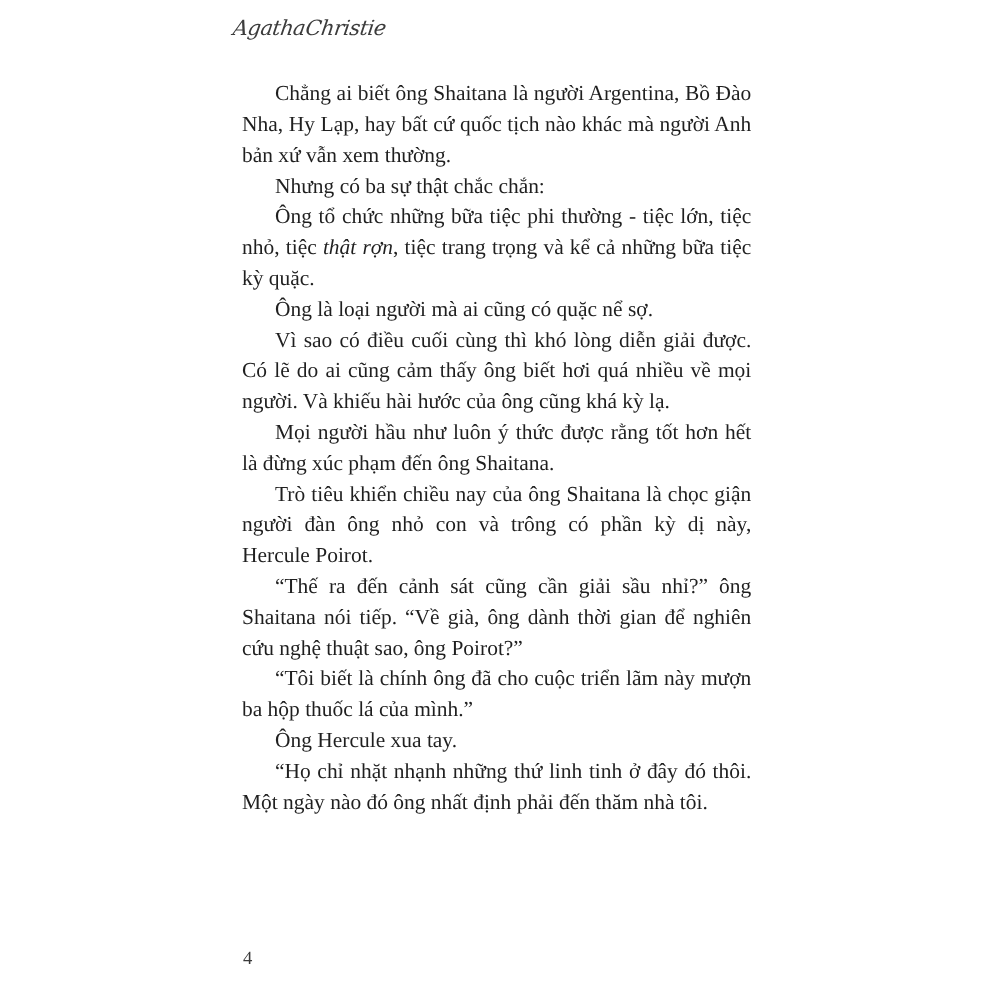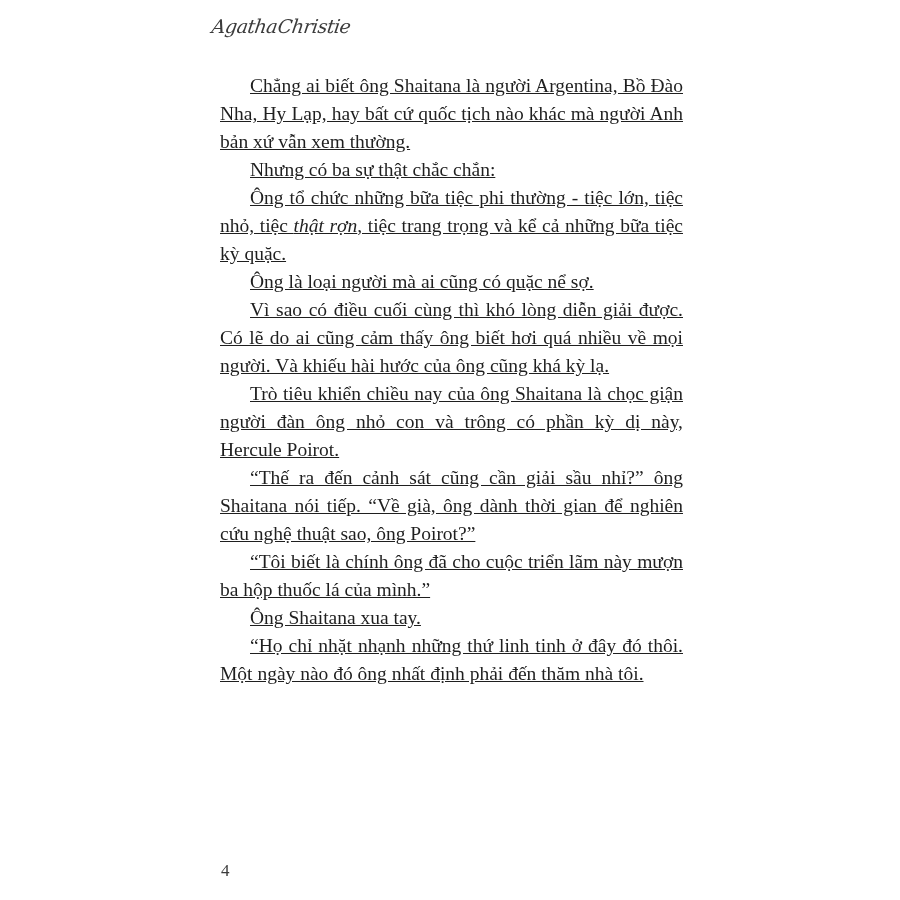--- a/index.html
+++ b/index.html
@@ -41,7 +41,6 @@
   .para {
     margin: 0;
     text-indent: 30px;
-    text-decoration: underline;
   }
   .para em {
     font-style: italic;

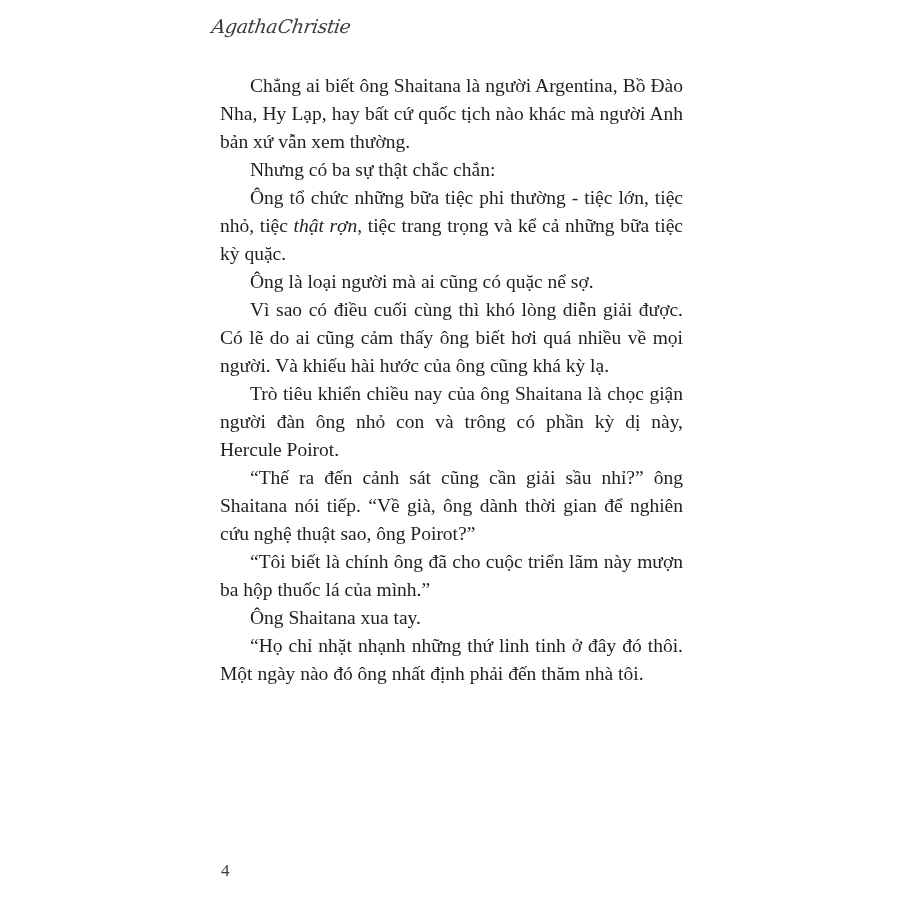--- a/index.html
+++ b/index.html
@@ -66,6 +66,7 @@
       <p class="para"><span>Ông tổ chức những bữa tiệc phi thường - tiệc lớn, tiệc nhỏ, tiệc </span><em>thật rợn</em><span>, tiệc trang trọng và kể cả những bữa tiệc kỳ quặc.</span></p>
       <p class="para"><span>Ông là loại người mà ai cũng có quặc nể sợ.</span></p>
       <p class="para"><span>Vì sao có điều cuối cùng thì khó lòng diễn giải được. Có lẽ do ai cũng cảm thấy ông biết hơi quá nhiều về mọi người. Và khiếu hài hước của ông cũng khá kỳ lạ.</span></p>
+      <p class="para"><span>Mọi người hầu như luôn ý thức được rằng tốt hơn hết là đừng xúc phạm đến ông Shaitana.</span></p>
       <p class="para"><span>Trò tiêu khiển chiều nay của ông Shaitana là chọc giận người đàn ông nhỏ con và trông có phần kỳ dị này, Hercule Poirot.</span></p>
       <p class="para"><span>“Thế ra đến cảnh sát cũng cần giải sầu nhỉ?” ông Shaitana nói tiếp. “Về già, ông dành thời gian để nghiên cứu nghệ thuật sao, ông Poirot?”</span></p>
       <p class="para"><span>“Tôi biết là chính ông đã cho cuộc triển lãm này mượn ba hộp thuốc lá của mình.”</span></p>

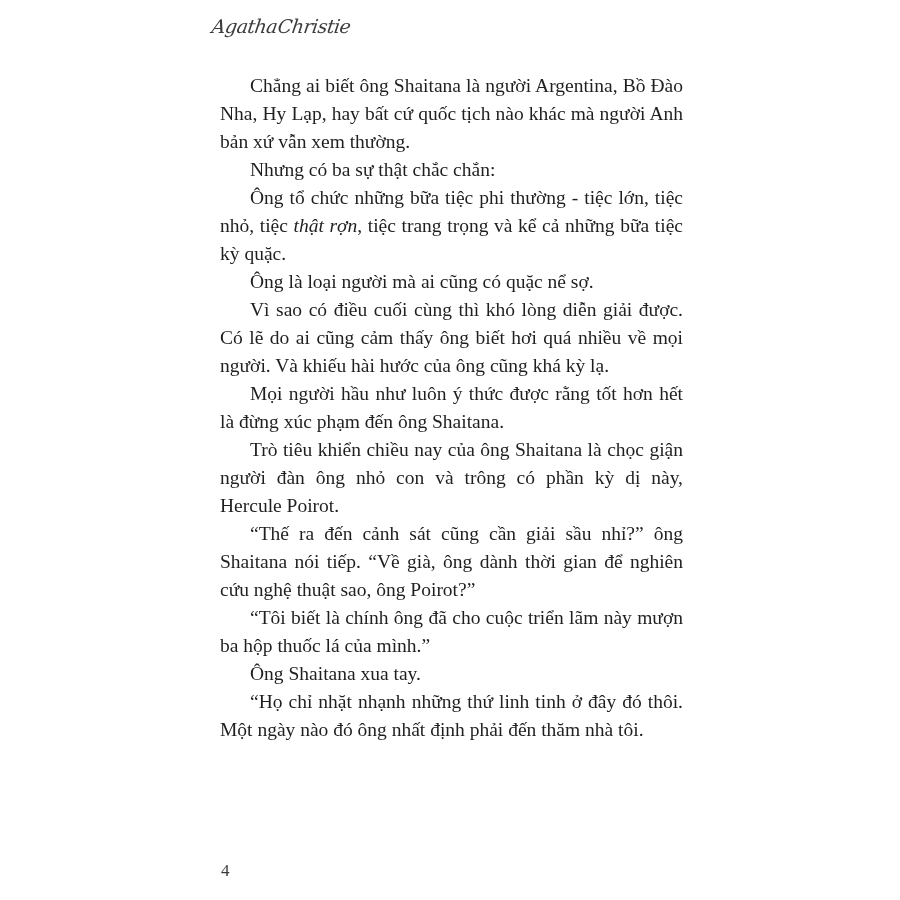--- a/index.html
+++ b/index.html
@@ -70,7 +70,7 @@
       <p class="para"><span>Trò tiêu khiển chiều nay của ông Shaitana là chọc giận người đàn ông nhỏ con và trông có phần kỳ dị này, Hercule Poirot.</span></p>
       <p class="para"><span>“Thế ra đến cảnh sát cũng cần giải sầu nhỉ?” ông Shaitana nói tiếp. “Về già, ông dành thời gian để nghiên cứu nghệ thuật sao, ông Poirot?”</span></p>
       <p class="para"><span>“Tôi biết là chính ông đã cho cuộc triển lãm này mượn ba hộp thuốc lá của mình.”</span></p>
-      <p class="para"><span>Ông Shaitana xua tay.</span></p>
+      <p class="para"><span>Ông Hercule xua tay.</span></p>
       <p class="para"><span>“Họ chỉ nhặt nhạnh những thứ linh tinh ở đây đó thôi. Một ngày nào đó ông nhất định phải đến thăm nhà tôi.</span></p>
     </div>
 

